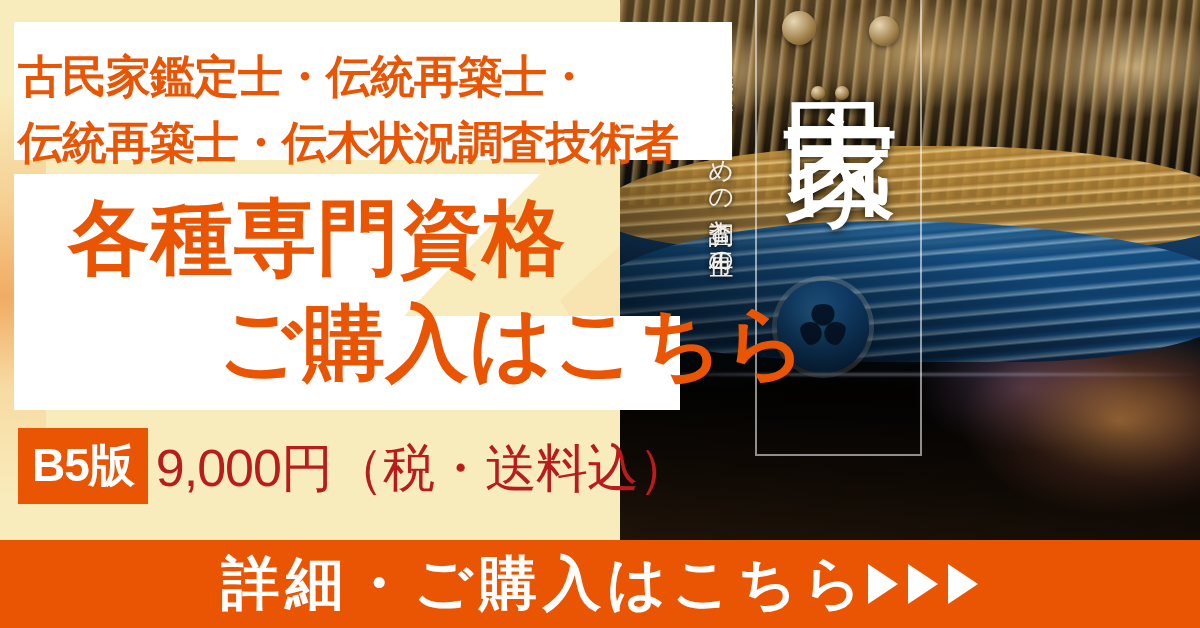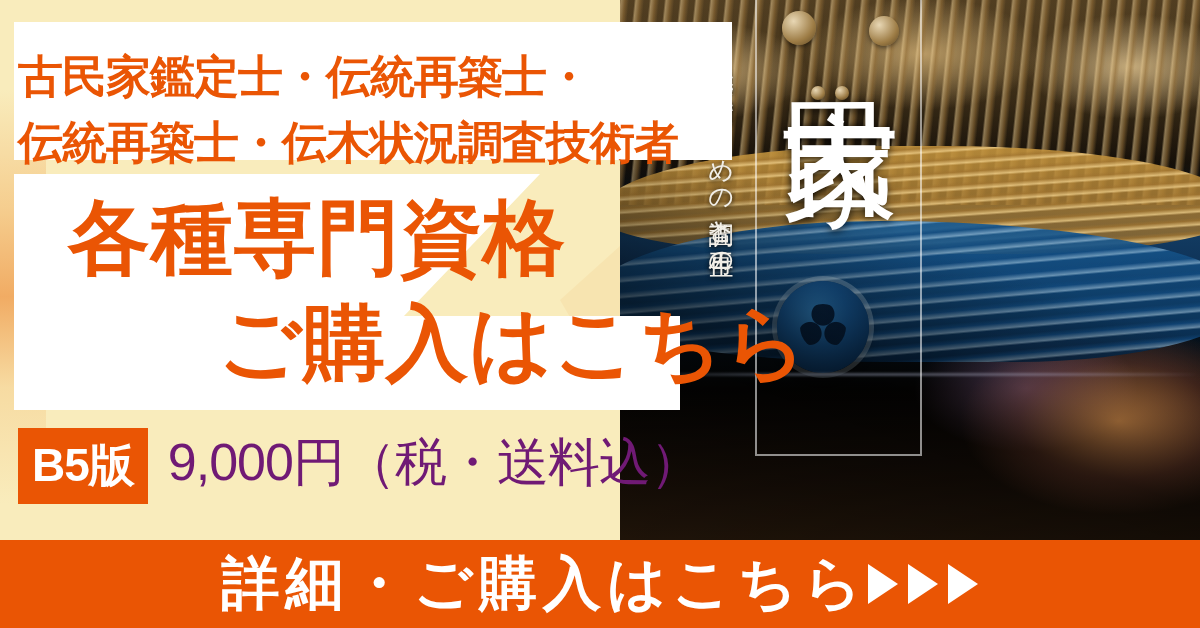--- a/index.html
+++ b/index.html
@@ -275,8 +275,8 @@
     position: absolute;
     left: 18px; top: 428px;
     display: flex;
-    align-items: flex-start;
-    gap: 20px;
+    align-items: flex-end;
+    gap: 8px;
   }
   .badge-size {
     background: #ea5504;

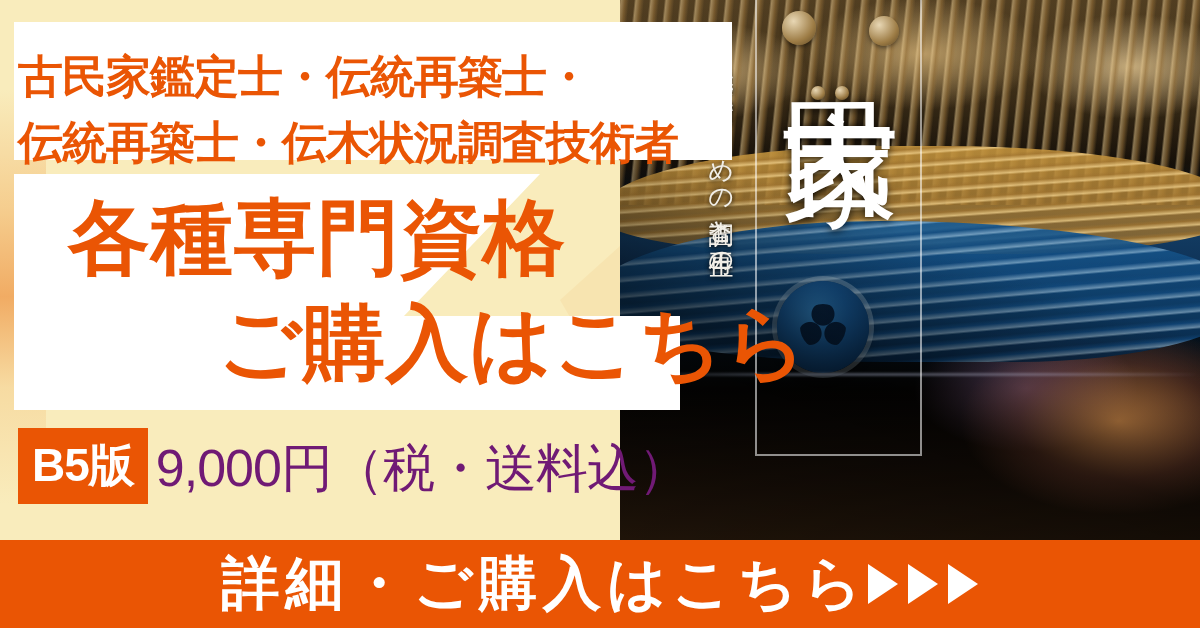--- a/index.html
+++ b/index.html
@@ -289,7 +289,7 @@
     white-space: nowrap;
   }
   .price-text {
-    color: #701a75;
+    color: #b91c1c;
     font-size: 52px;
     font-weight: 400;
     letter-spacing: -1px;

